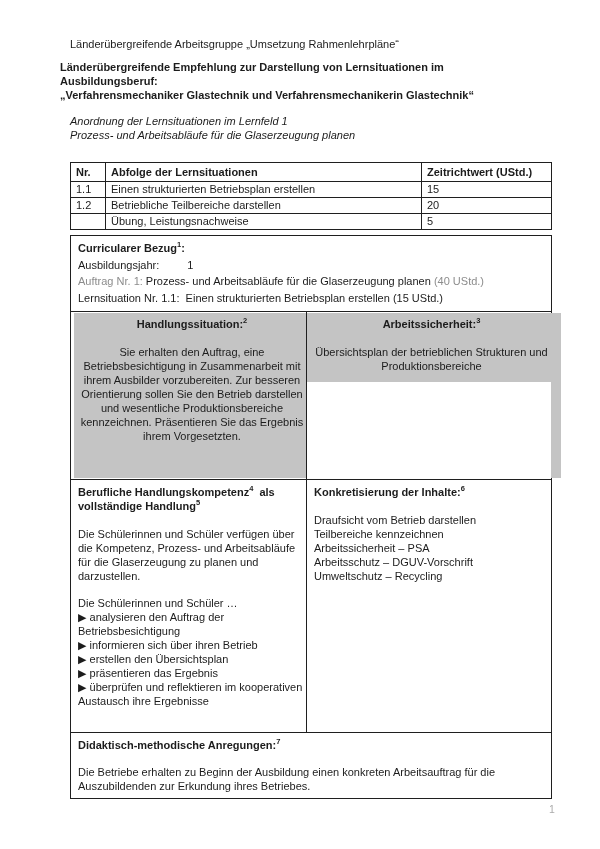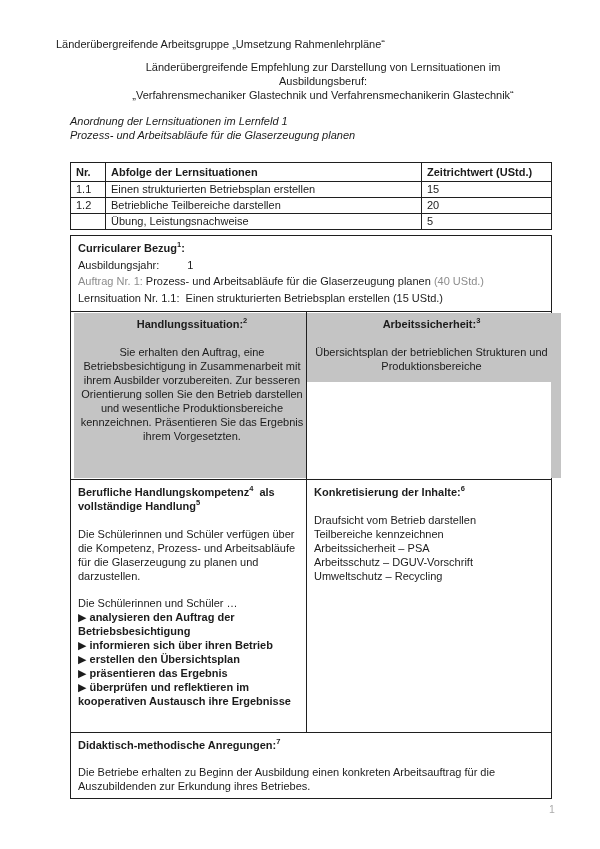--- a/index.html
+++ b/index.html
@@ -14,7 +14,7 @@
   }
   .page { position: relative; width: 600px; height: 849px; overflow: hidden; background: #ffffff; }
 
-  .doc-header-line { position: absolute; left: 56px; top: 37px; width: 500px; white-space: nowrap; }
+  .doc-header-line { position: absolute; left: 70px; top: 37px; width: 500px; white-space: nowrap; }
   .doc-title { position: absolute; left: 68px; top: 60px; width: 510px; font-weight: normal; text-align: center; }
   .doc-title div { white-space: nowrap; }
   .doc-subtitle { position: absolute; left: 70px; top: 114px; width: 500px; font-style: italic; }

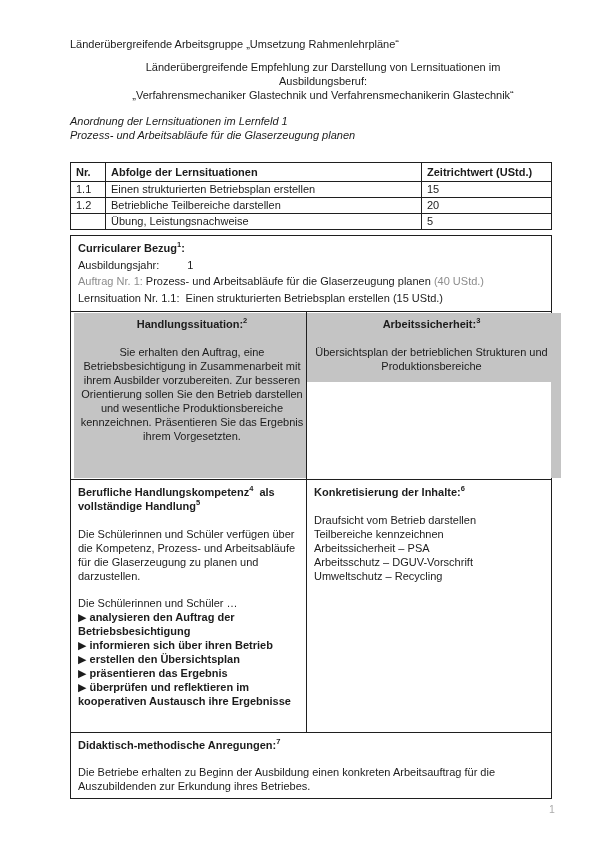--- a/index.html
+++ b/index.html
@@ -15,7 +15,7 @@
   .page { position: relative; width: 600px; height: 849px; overflow: hidden; background: #ffffff; }
 
   .doc-header-line { position: absolute; left: 70px; top: 37px; width: 500px; white-space: nowrap; }
-  .doc-title { position: absolute; left: 68px; top: 60px; width: 510px; font-weight: normal; text-align: center; }
+  .doc-title { position: absolute; left: 60px; top: 60px; width: 510px; font-weight: bold; }
   .doc-title div { white-space: nowrap; }
   .doc-subtitle { position: absolute; left: 70px; top: 114px; width: 500px; font-style: italic; }
   .doc-subtitle div { white-space: nowrap; }

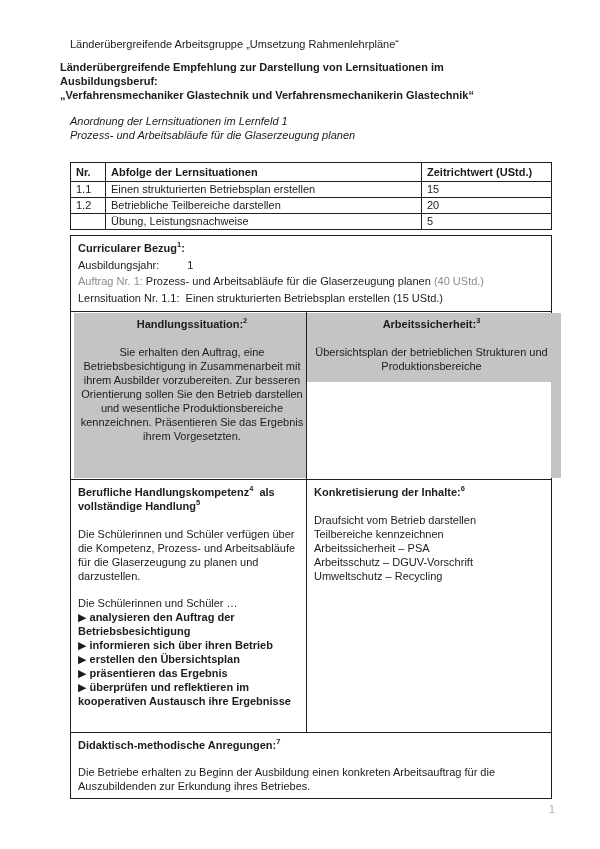--- a/index.html
+++ b/index.html
@@ -49,7 +49,7 @@
   .cell-heading { font-weight: bold; white-space: pre-wrap; }
   .cell-para { margin-top: 14px; white-space: pre-wrap; }
   .lead-in { margin-top: 13px; }
-  .bullet-list div { white-space: normal; font-weight: bold; }
+  .bullet-list div { white-space: normal; }
   .plain-list { margin-top: 14px; }
   .pre { white-space: pre-wrap; }
 

